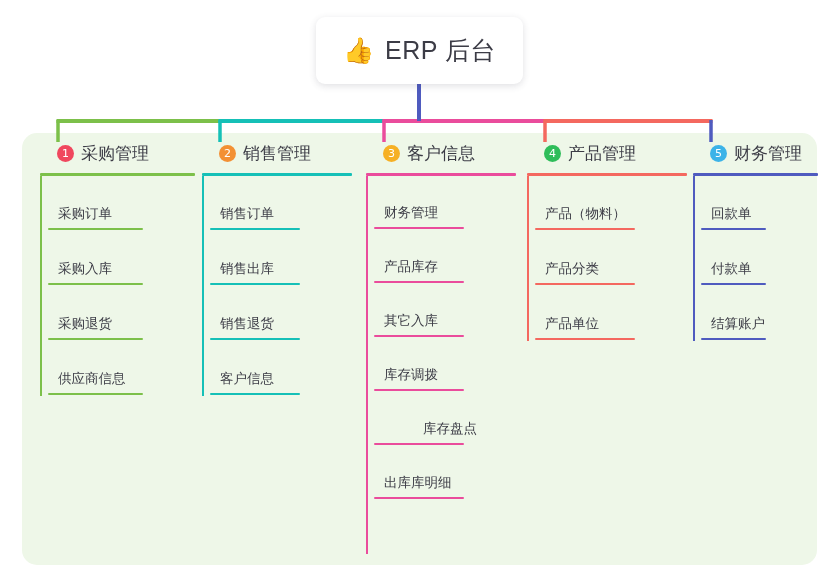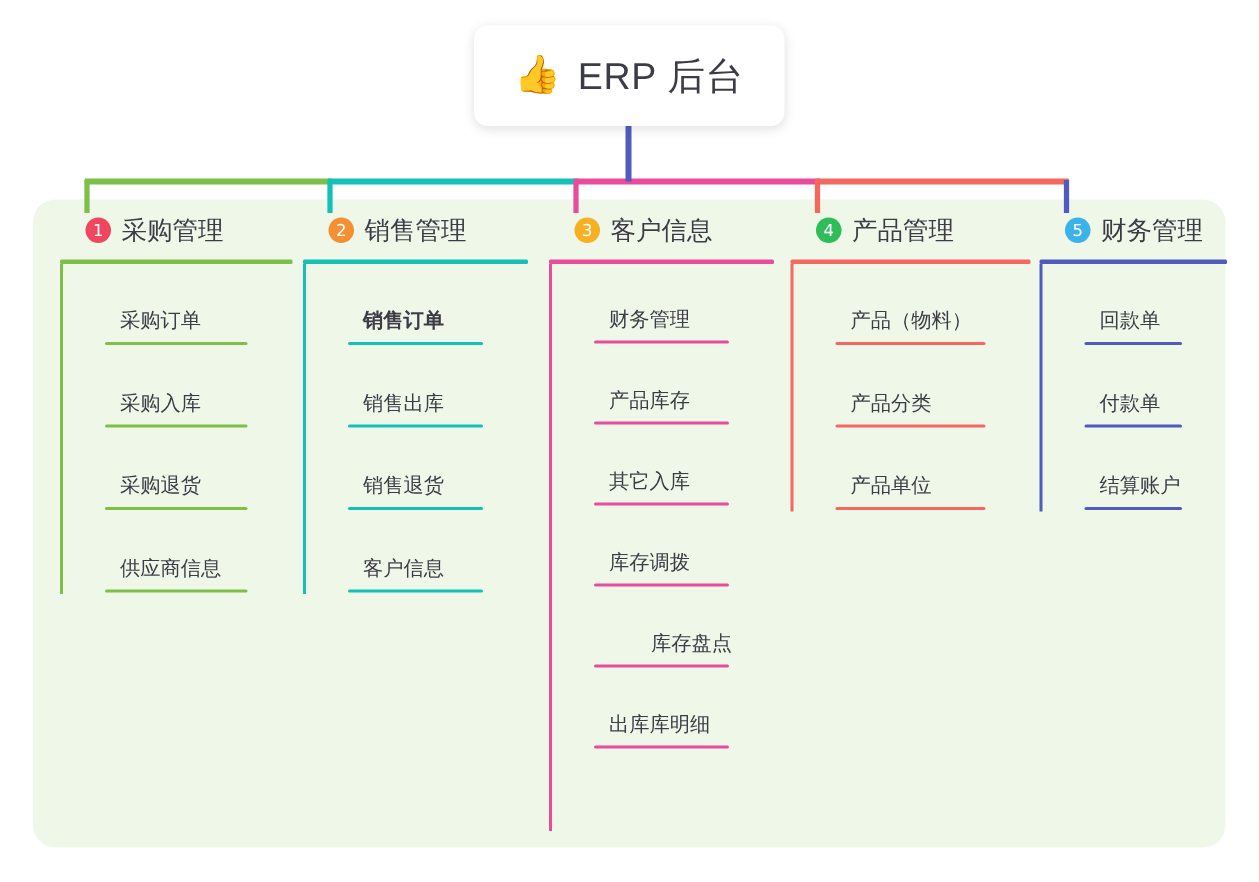--- a/index.html
+++ b/index.html
@@ -105,7 +105,7 @@
   }
   .leaf-list {
     position: relative;
-    padding-left: 30px;
+    padding-left: 8px;
     box-sizing: border-box;
   }
   .spine {

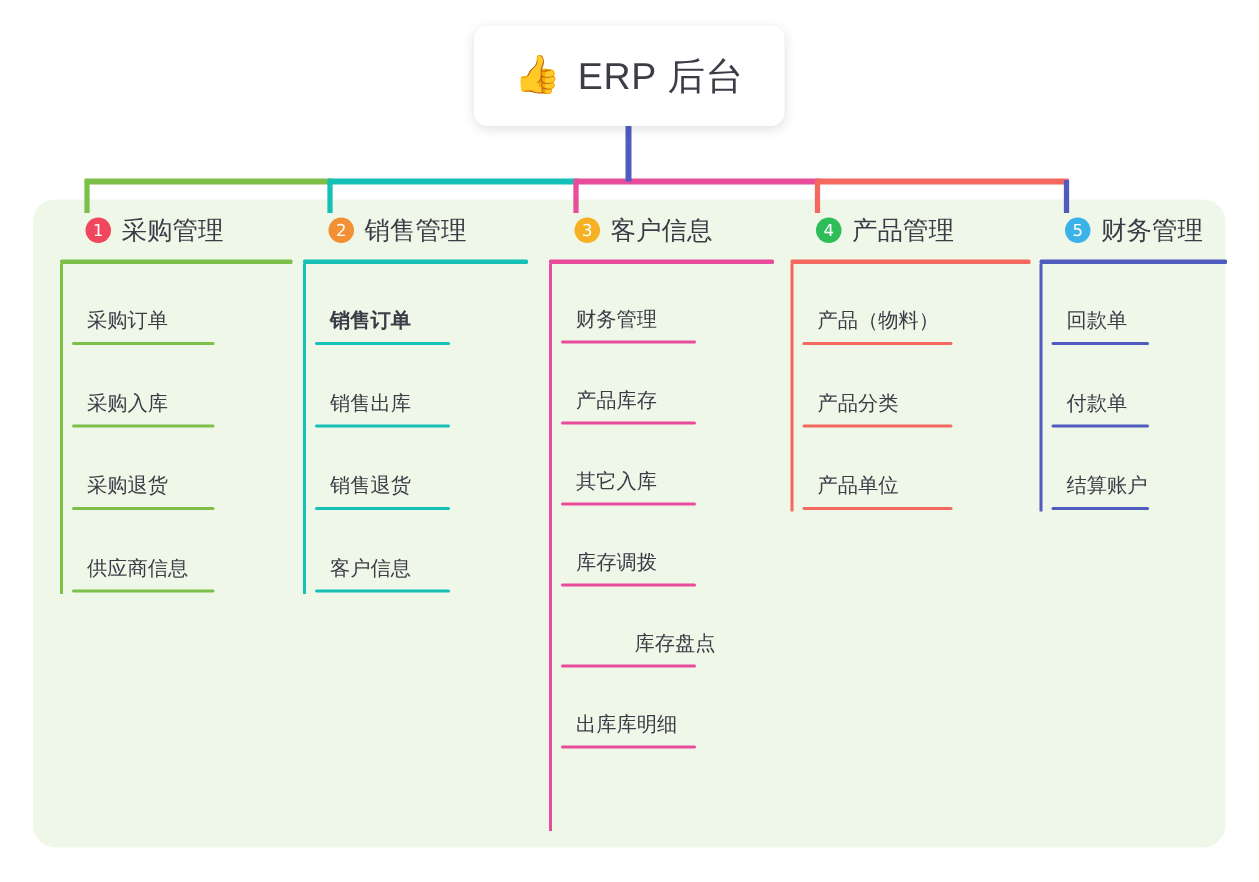--- a/index.html
+++ b/index.html
@@ -191,7 +191,7 @@
         <div class="col-rule" style="background: rgb(21, 192, 183); width: 150px;"></div>
         <div class="leaf-list">
           <div class="spine" style="background: rgb(21, 192, 183); height: 220px;"></div>
-          <div class="leaf" style="height: 55px; padding-top: 29px; font-weight: bold;">
+          <div class="leaf" style="height: 55px; padding-top: 29px;">
             <span class="leaf-label">销售订单</span>
             <div class="leaf-rule" style="background: rgb(21, 192, 183); width: 90px;"></div>
           </div>

